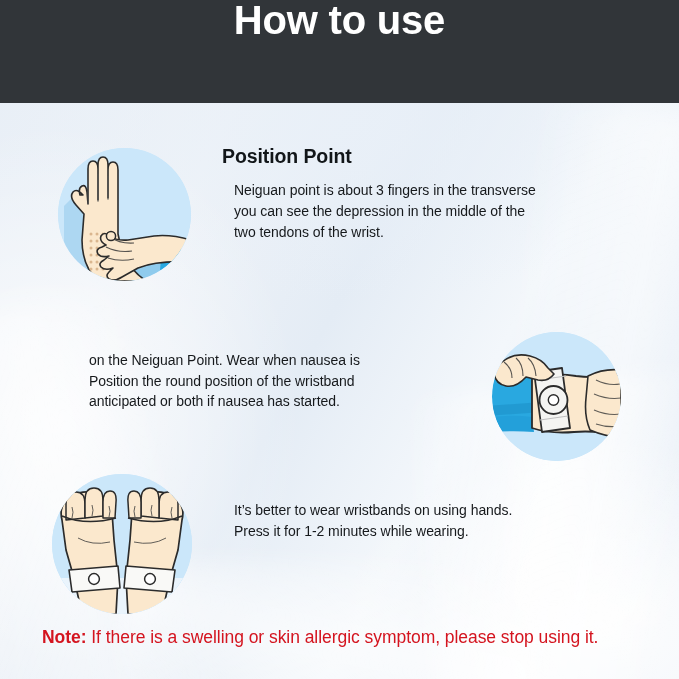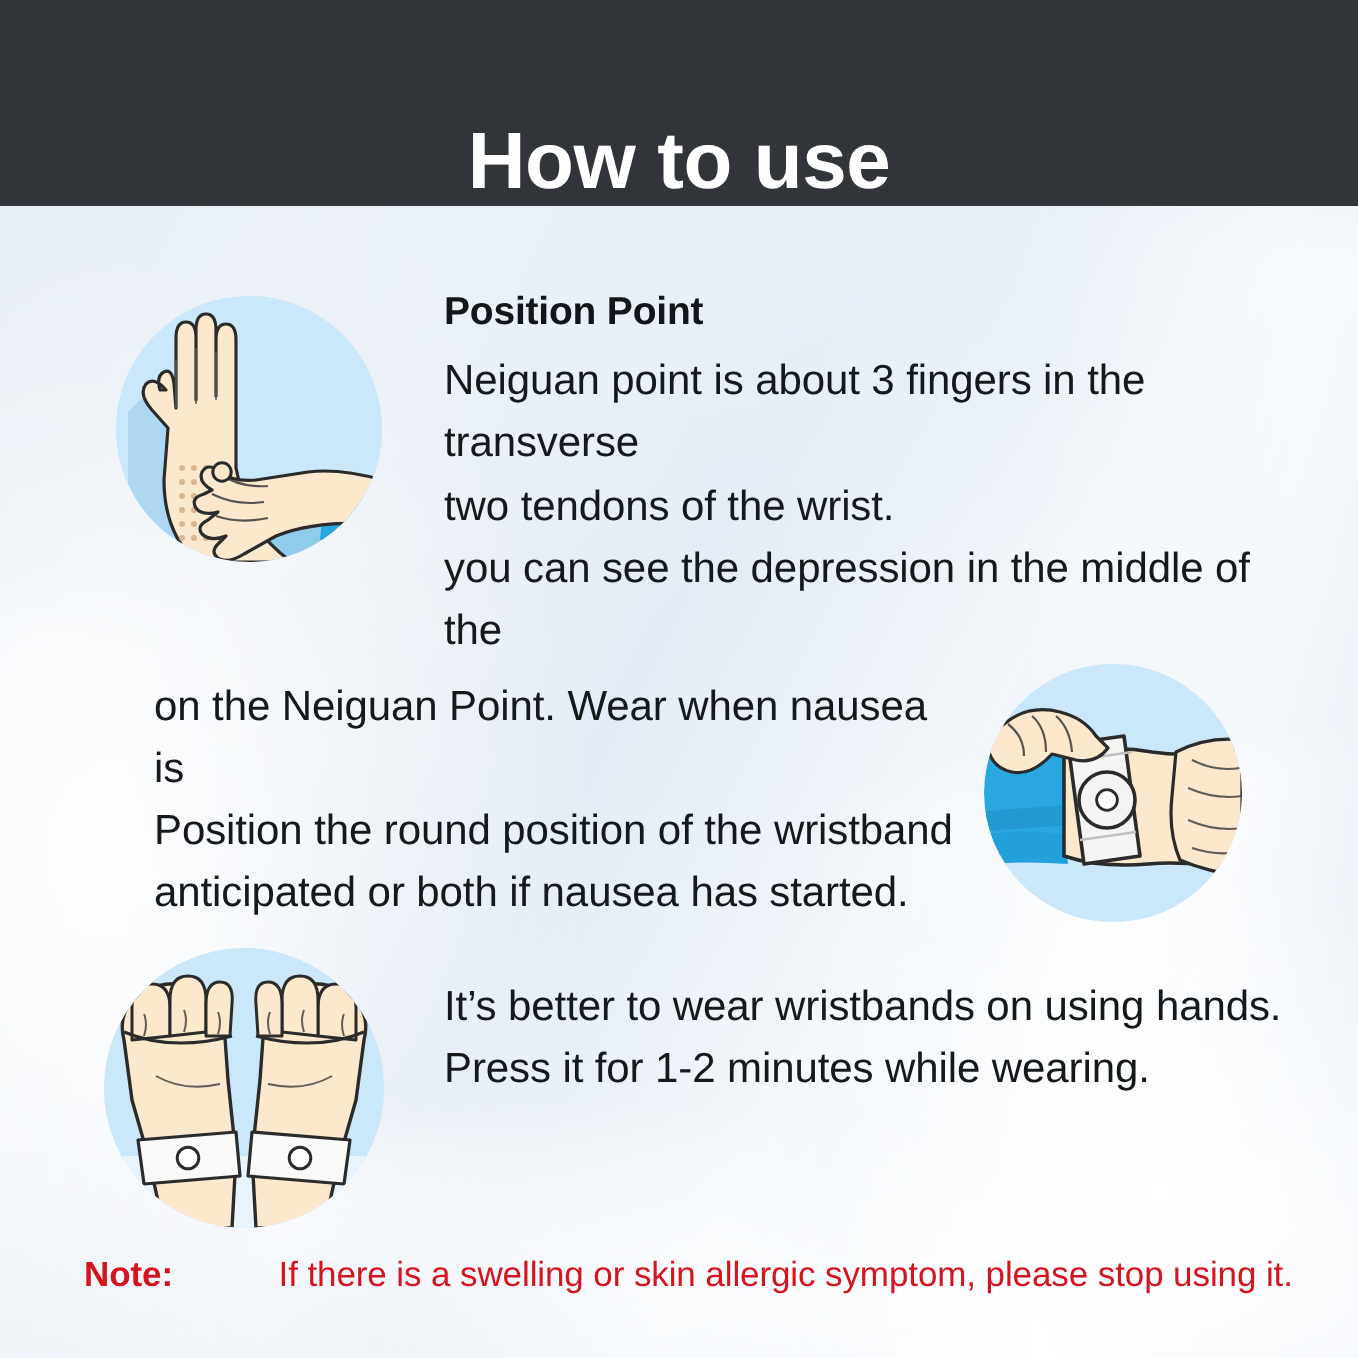--- a/index.html
+++ b/index.html
@@ -61,7 +61,7 @@
     height: 103px;
     background: #313539;
     display: flex;
-    align-items: flex-end;
+    align-items: flex-start;
     justify-content: center;
     box-sizing: border-box;
   }

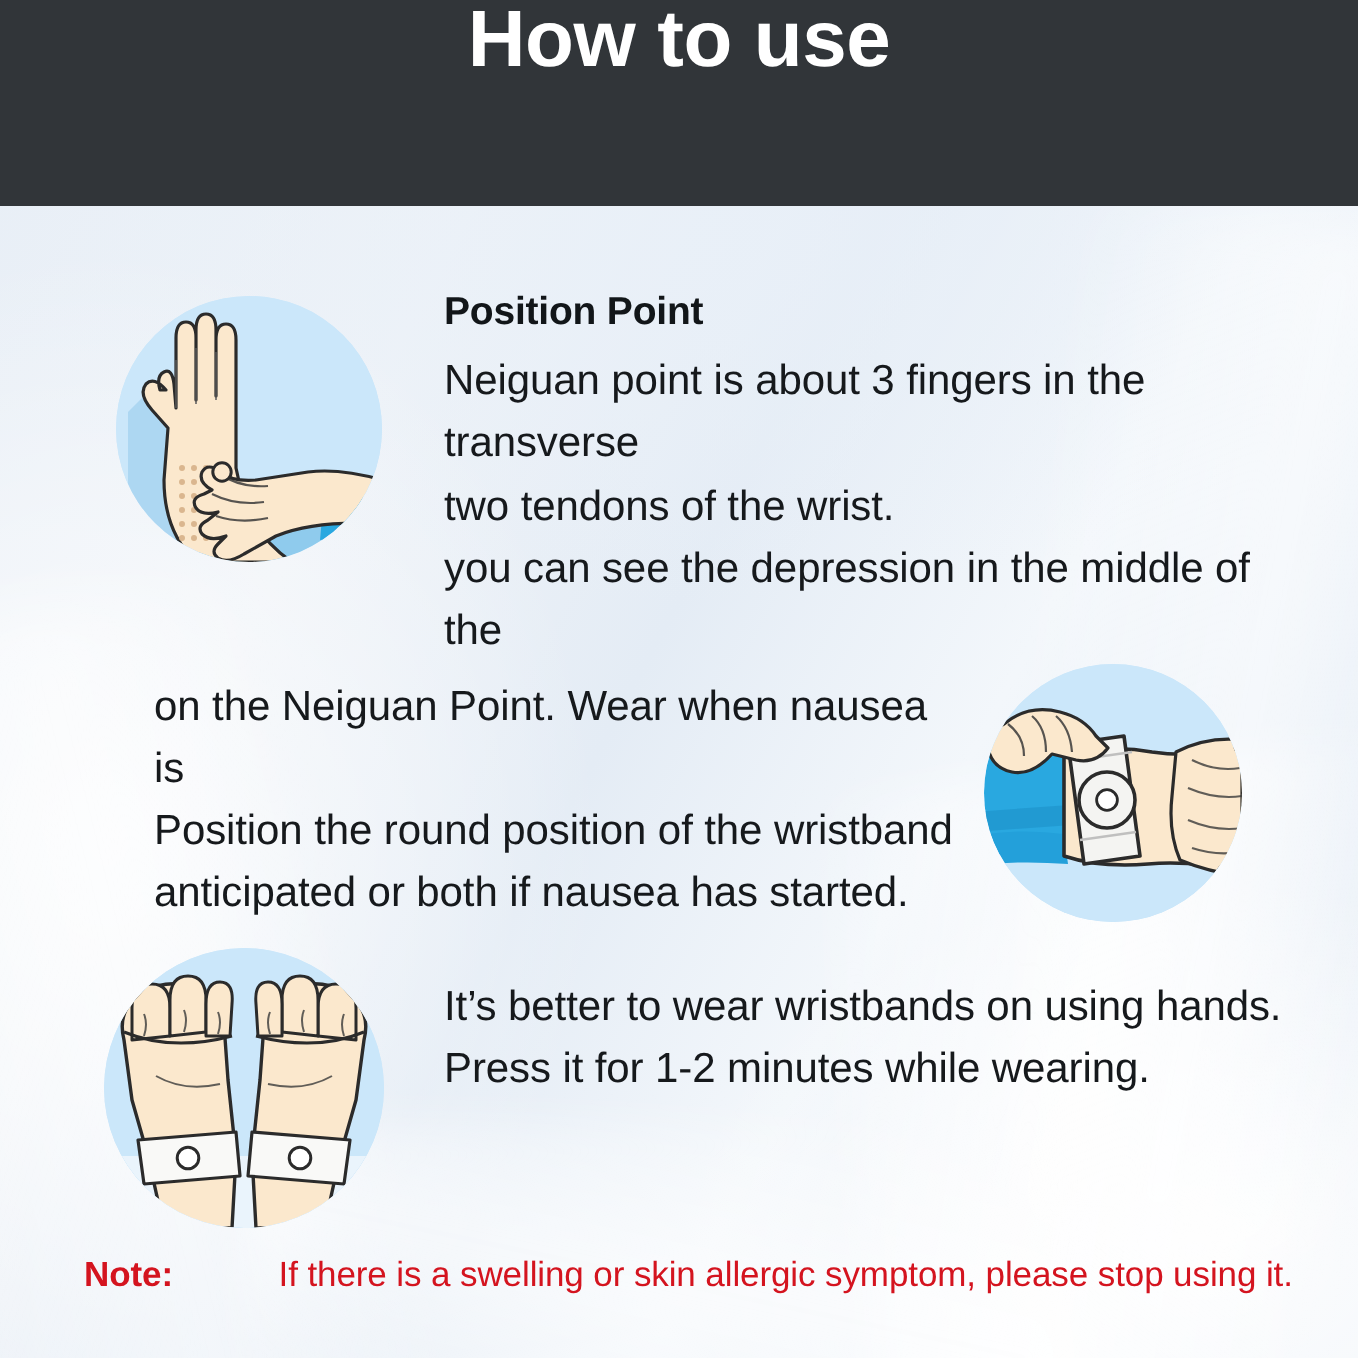--- a/index.html
+++ b/index.html
@@ -87,10 +87,10 @@
     letter-spacing: -0.1px;
   }
   .sec-body {
-    font-size: 21px;
+    font-size: 14px;
     color: #16191c;
     line-height: 1.48;
-    margin: 0;
+    margin: 12px;
     letter-spacing: -0.05px;
   }
   .sec-body .ln { display: block; }

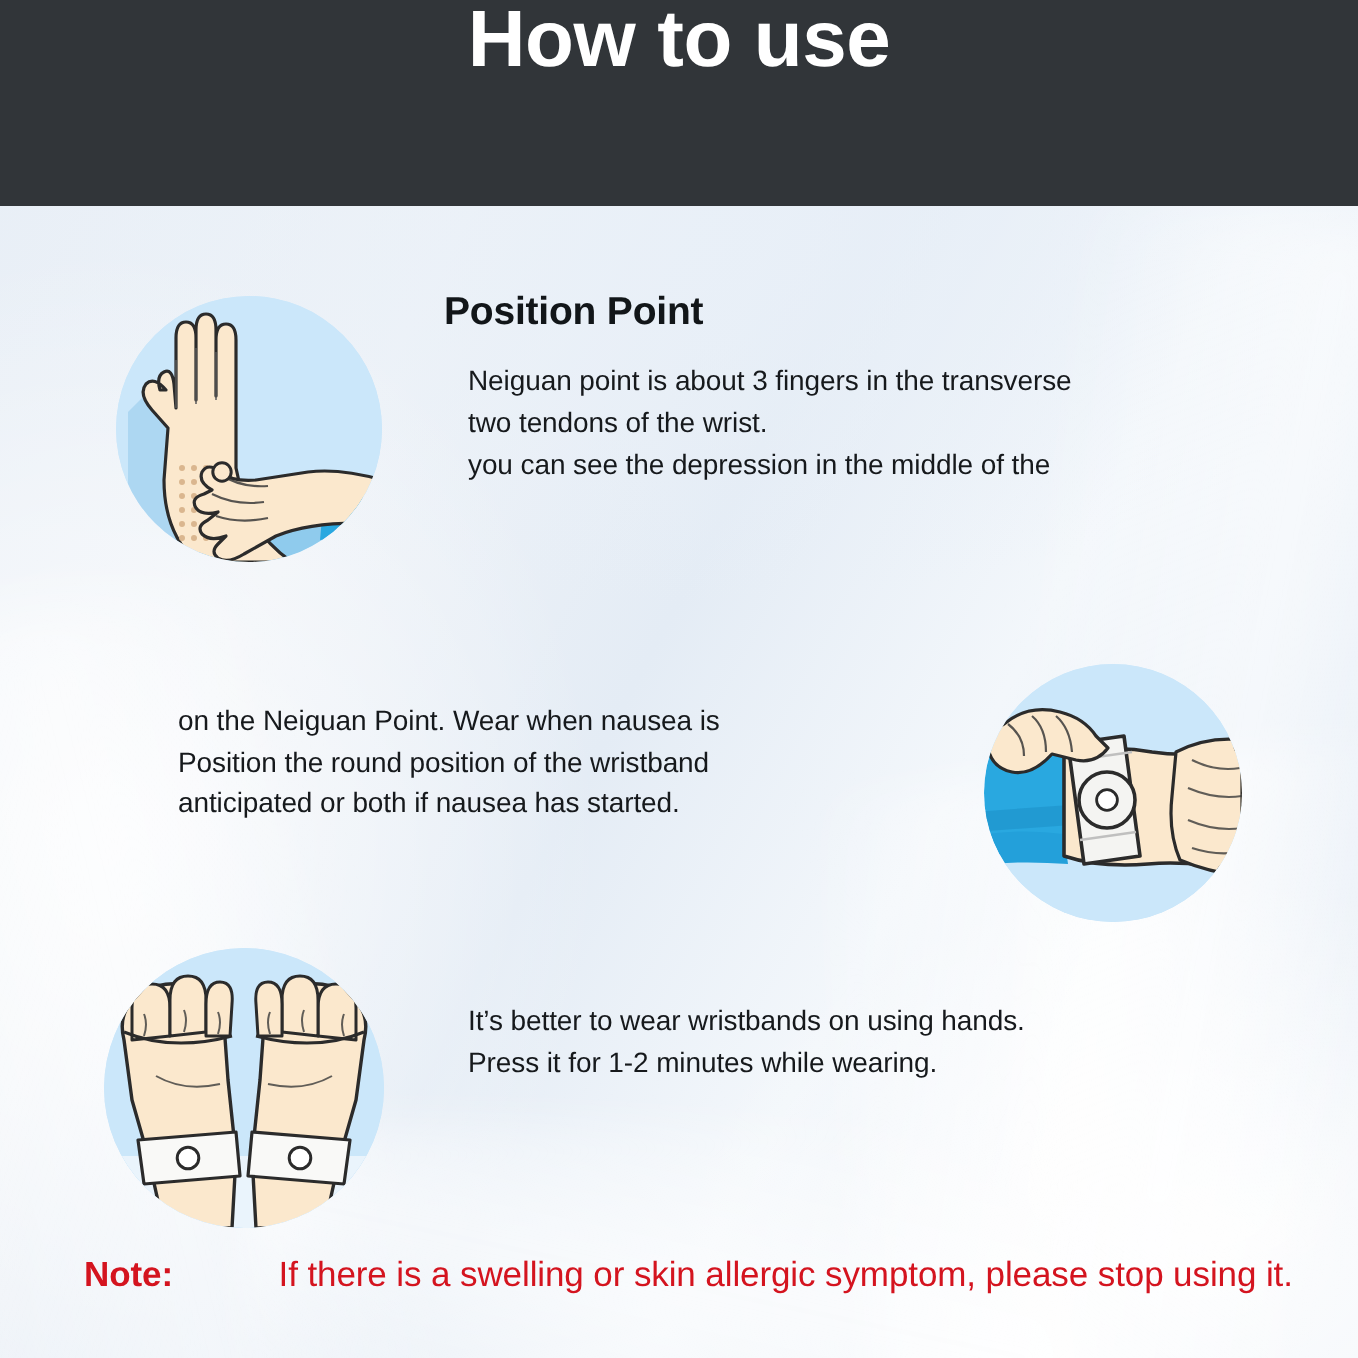--- a/index.html
+++ b/index.html
@@ -237,8 +237,8 @@
     <div class="sec-heading">Position Point</div>
     <div class="sec-body">
       <span class="ln">Neiguan point is about 3 fingers in the transverse</span>
+      <span class="ln">you can see the depression in the middle of the</span>
       <span class="ln">two tendons of the wrist.</span>
-      <span class="ln">you can see the depression in the middle of the</span>
     </div>
   </div>
 

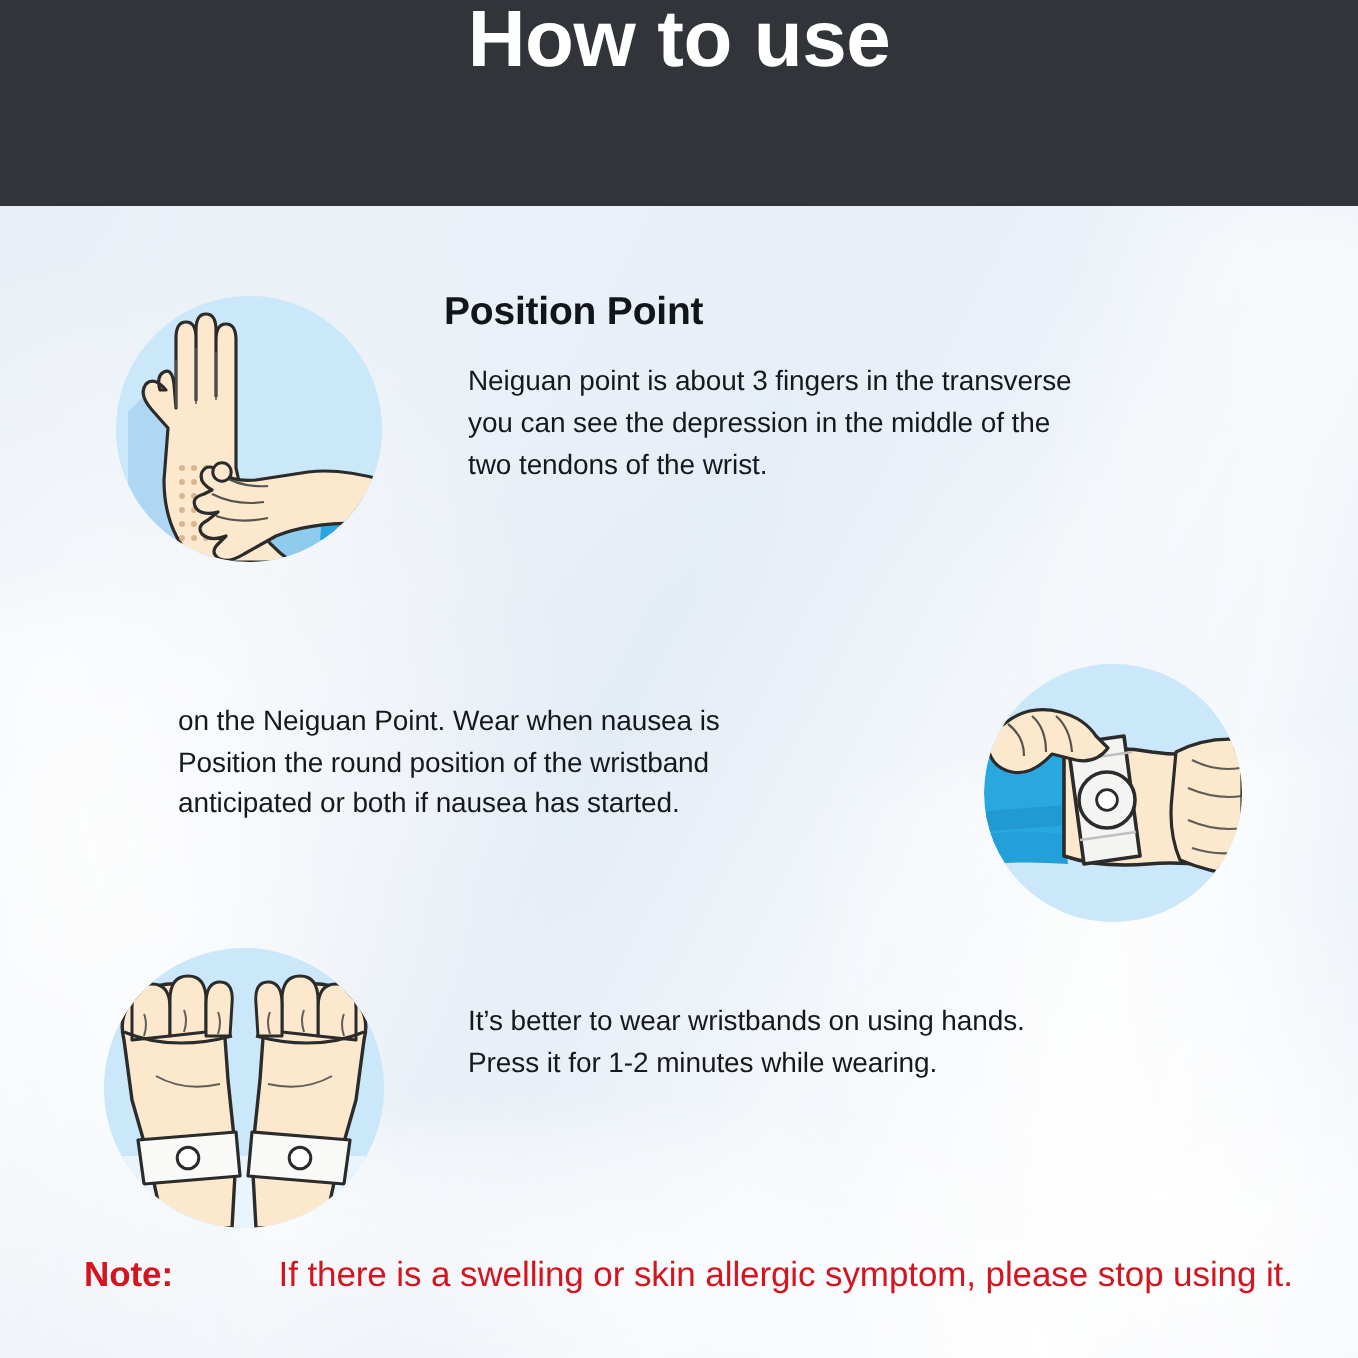--- a/index.html
+++ b/index.html
@@ -117,7 +117,7 @@
     font-weight: bold;
     color: #d4141f;
   }
-  #note-text { color: #d4141f; margin-left: 48px; }
+  #note-text { color: #d4141f; }
 </style>
 </head>
 <body>

